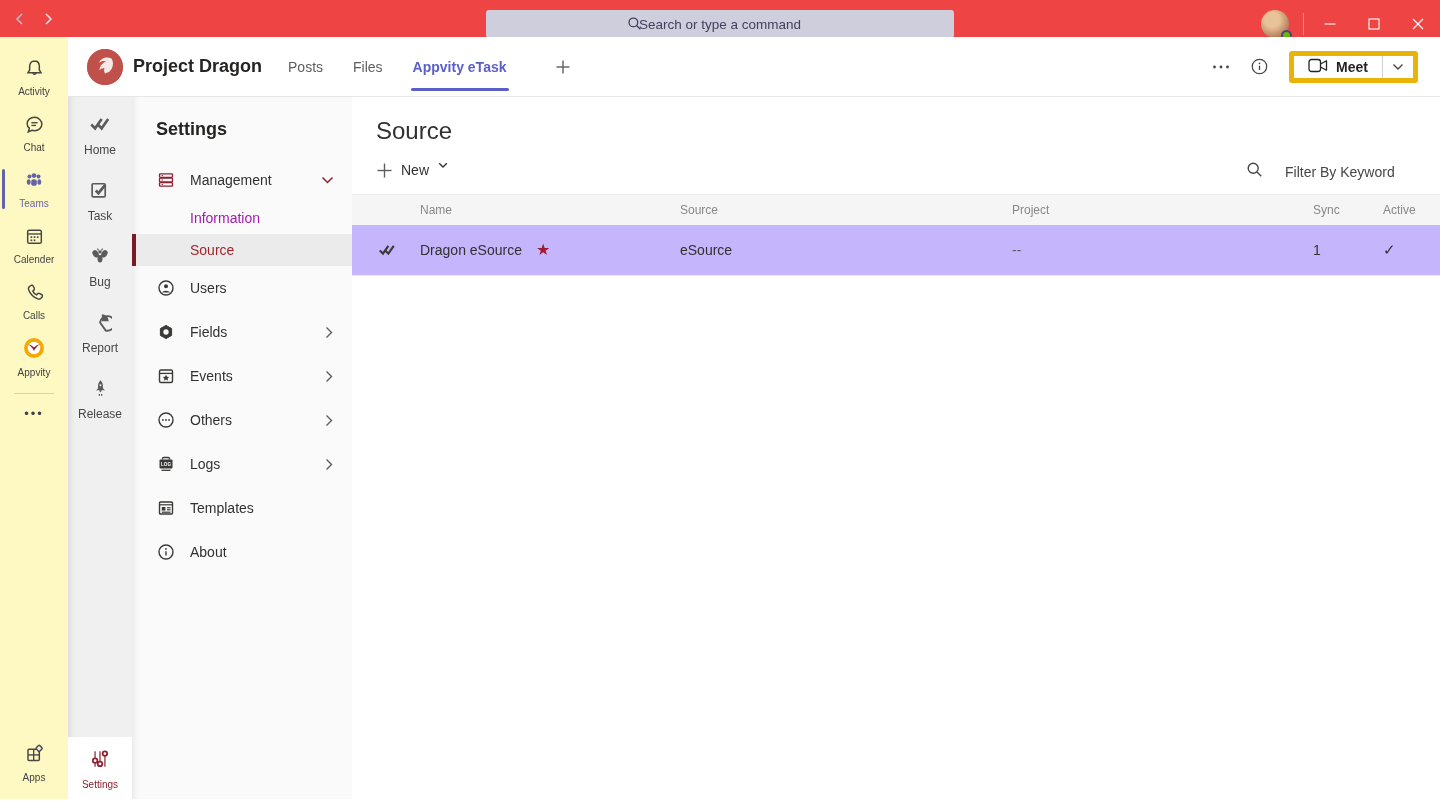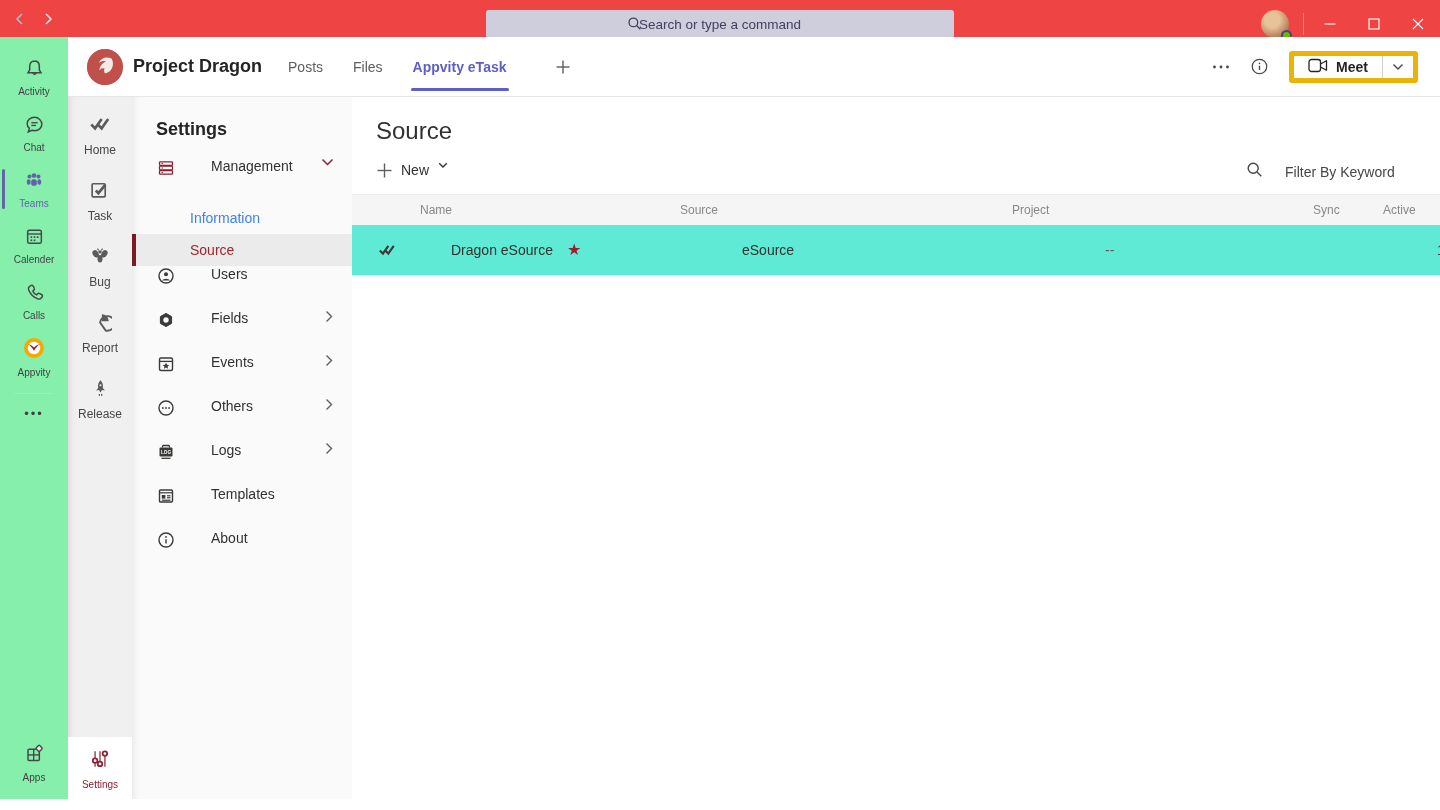--- a/index.html
+++ b/index.html
@@ -25,7 +25,7 @@
 
   
   .app-body { display:flex; height:762px; }
-  .left-rail { width:68px; background:#86efac; position:relative; display:flex;
+  .left-rail { width:68px; background:#fef9c3; position:relative; display:flex;
     flex-direction:column; align-items:center; padding-top:12px; flex:none; }
   .right-col { flex:1; display:flex; flex-direction:column; min-width:0; }
 

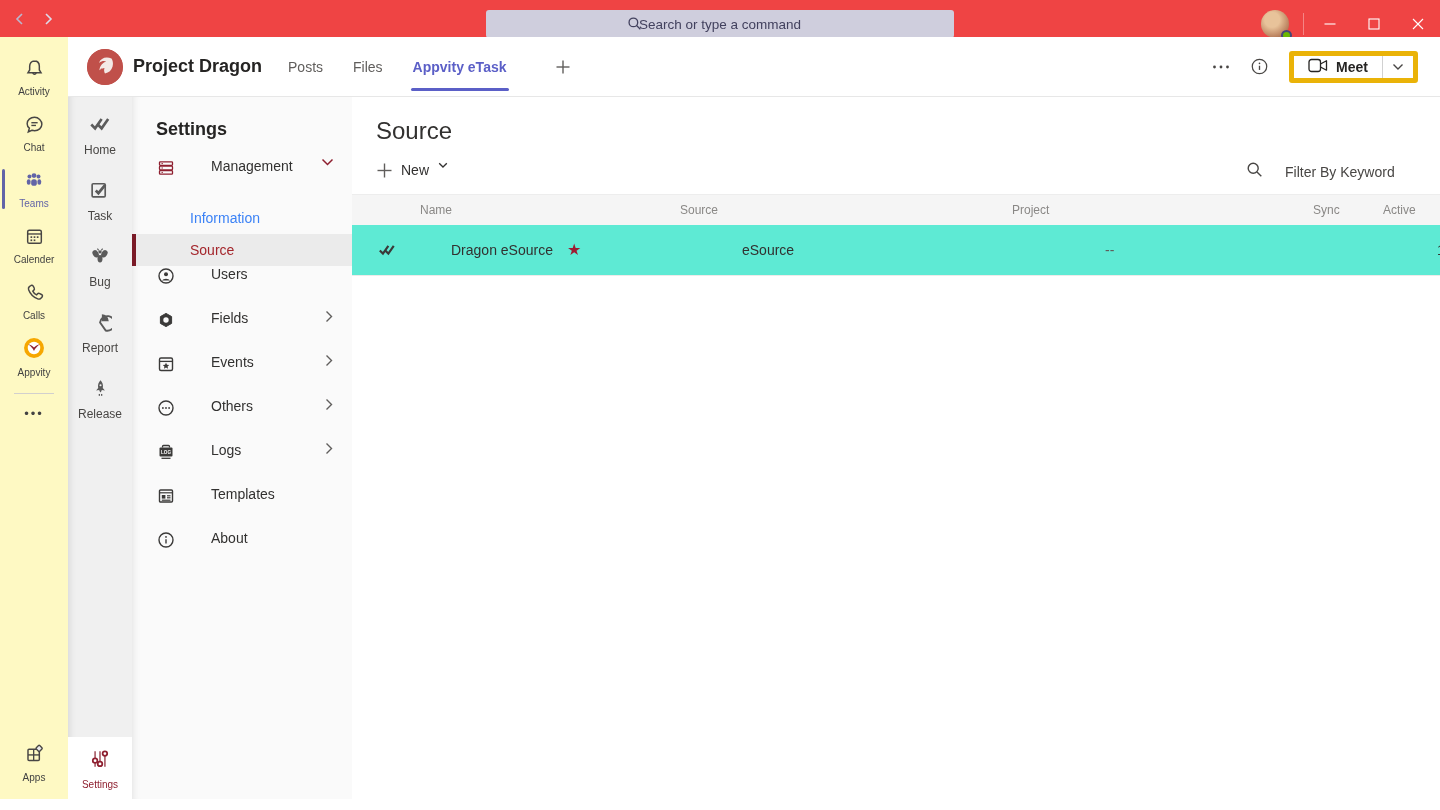--- a/index.html
+++ b/index.html
@@ -78,8 +78,8 @@
   .settings-nav { width:220px; background:#fafafa; flex:none; padding-top:22px;
     box-shadow:inset 8px 0 8px -8px rgba(0,0,0,.12); }
   .settings-title { font-size:18px; font-weight:700; color:#252423; margin:0 0 18px 24px; }
-  .snav-item { height:44px; display:flex; align-items:flex-start; padding-left:24px; position:relative;
-    cursor:pointer; color:#323130;gap:21px; }
+  .snav-item { height:44px; display:flex; align-items:center; padding-left:24px; position:relative;
+    cursor:pointer; color:#323130; }
   .snav-item .ic { width:20px; display:flex; justify-content:center; margin-right:14px; flex:none; }
   .snav-item .txt { font-size:14px; }
   .snav-item .chev { position:absolute; right:18px; display:flex; }

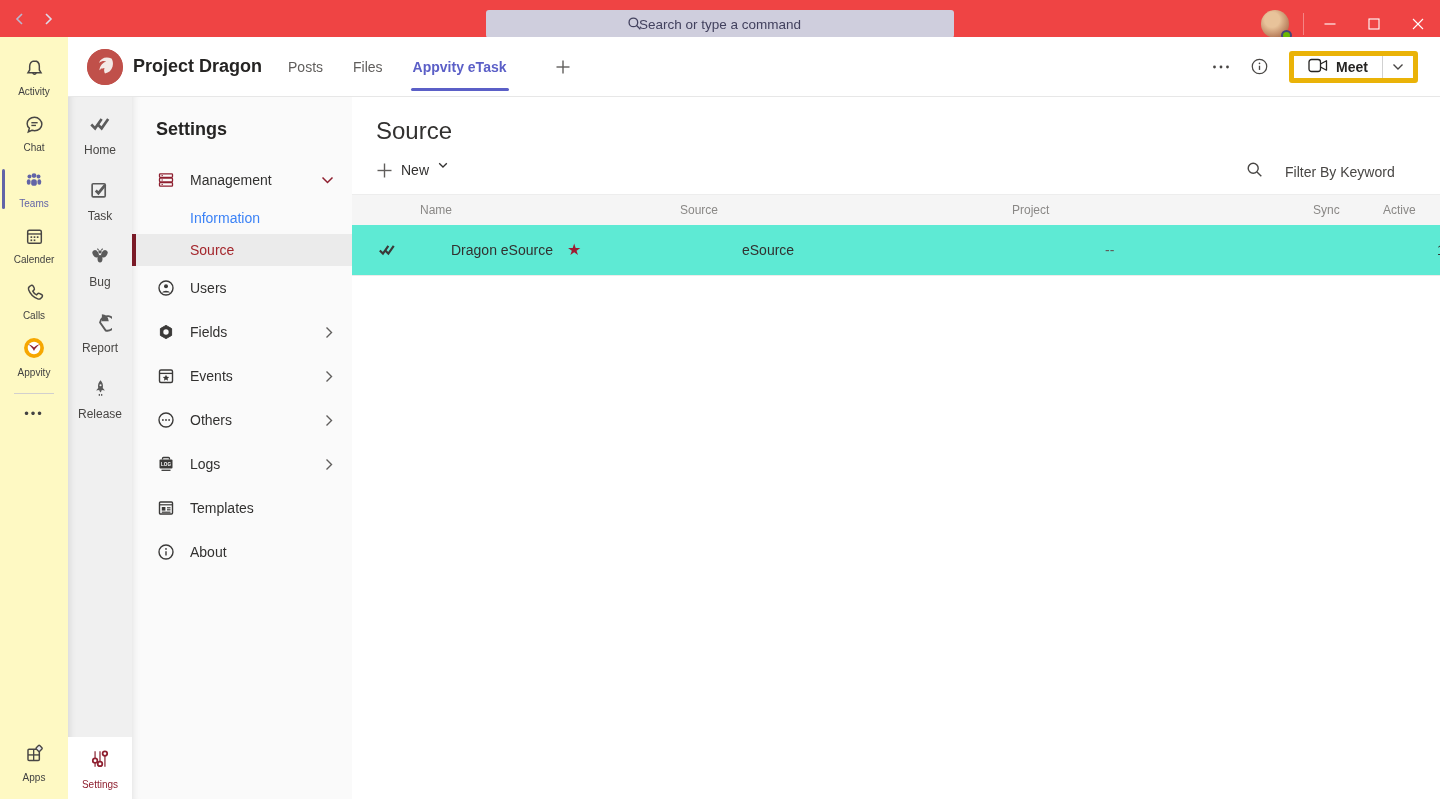--- a/index.html
+++ b/index.html
@@ -84,7 +84,7 @@
   .snav-item .txt { font-size:14px; }
   .snav-item .chev { position:absolute; right:18px; display:flex; }
   .snav-sub { height:32px; display:flex; align-items:center; padding-left:58px; font-size:14px;
-    color:#3b82f6; cursor:pointer; }
+    color:#a21caf; cursor:pointer; }
   .snav-sub.selected { background:#ebebeb; border-left:4px solid #7a1a27; padding-left:54px;
     color:#a4262c; }
 

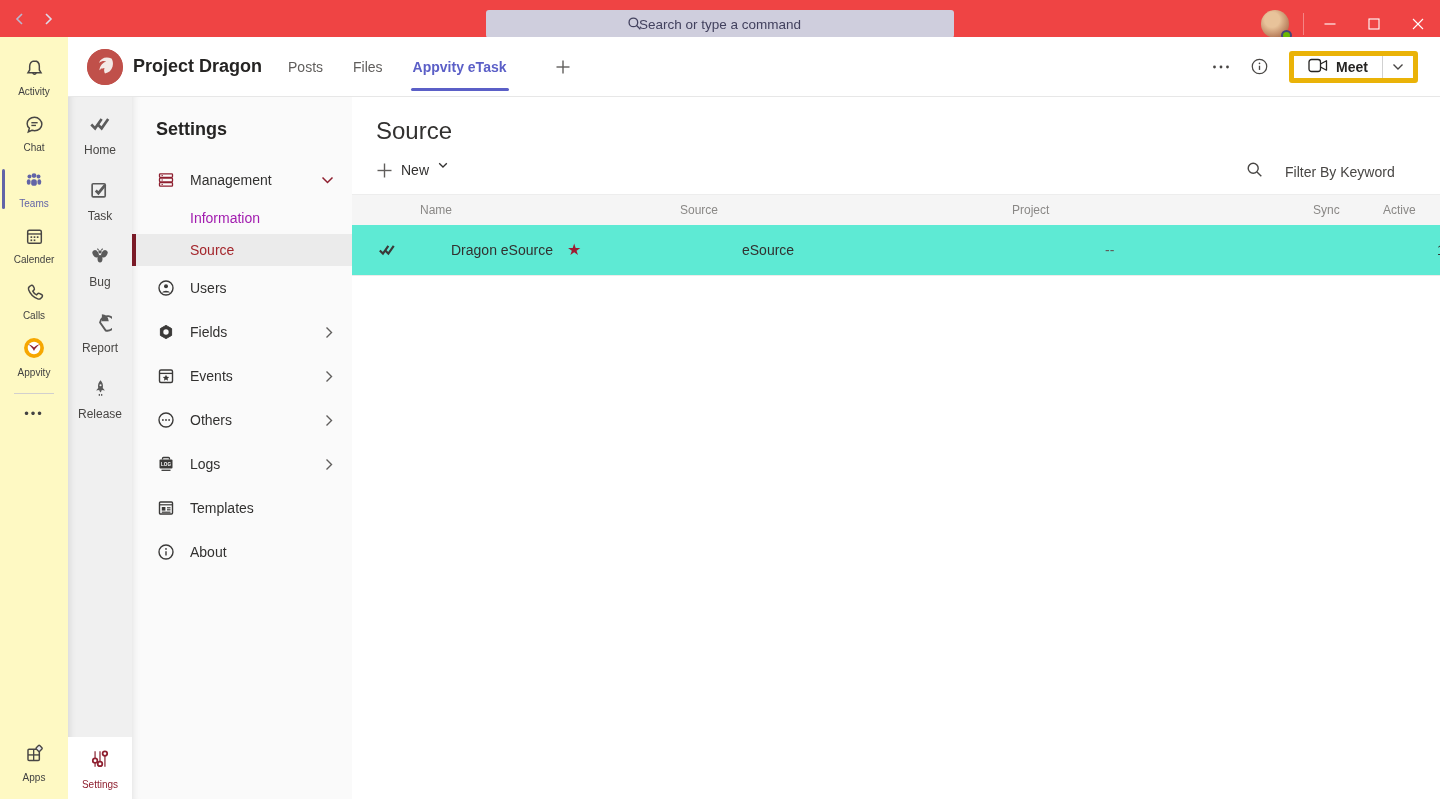--- a/index.html
+++ b/index.html
@@ -105,7 +105,7 @@
   .tbl-header { height:31px; background:#f5f5f5; border-top:1px solid #ededed;
     font-size:12px; color:#8a8886; }
   .tbl-row { height:51px; border-bottom:1px solid #edebe9; font-size:14px; color:#323130;
-    background:#5eead4; cursor:pointer;gap:31px; }
+    background:#c4b5fd; cursor:pointer; }
   .row-ic { margin-left:25px; display:flex; color:#3b3a39; }
   .name-cell { display:flex; align-items:center; gap:14px; }
   .star { color:#9e1b32; font-size:16px; line-height:1; }

